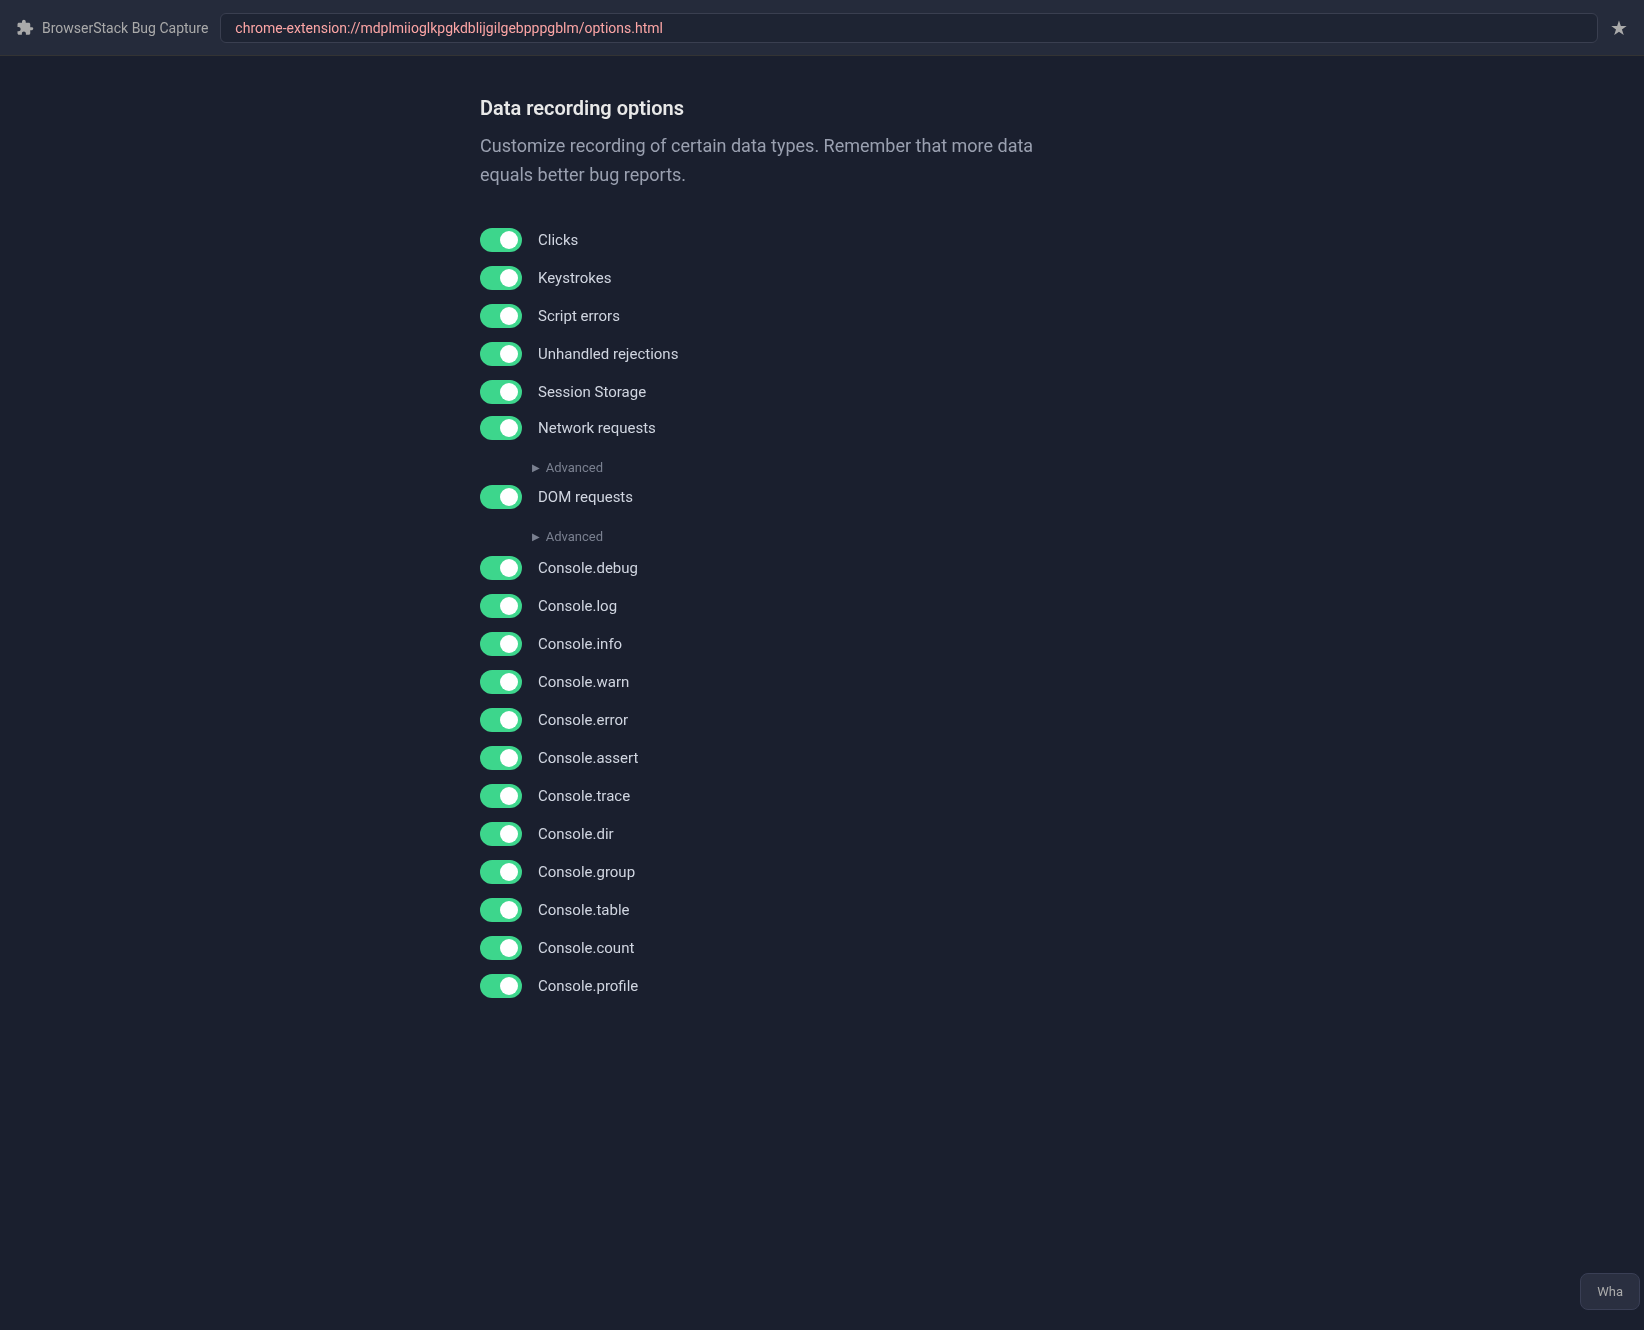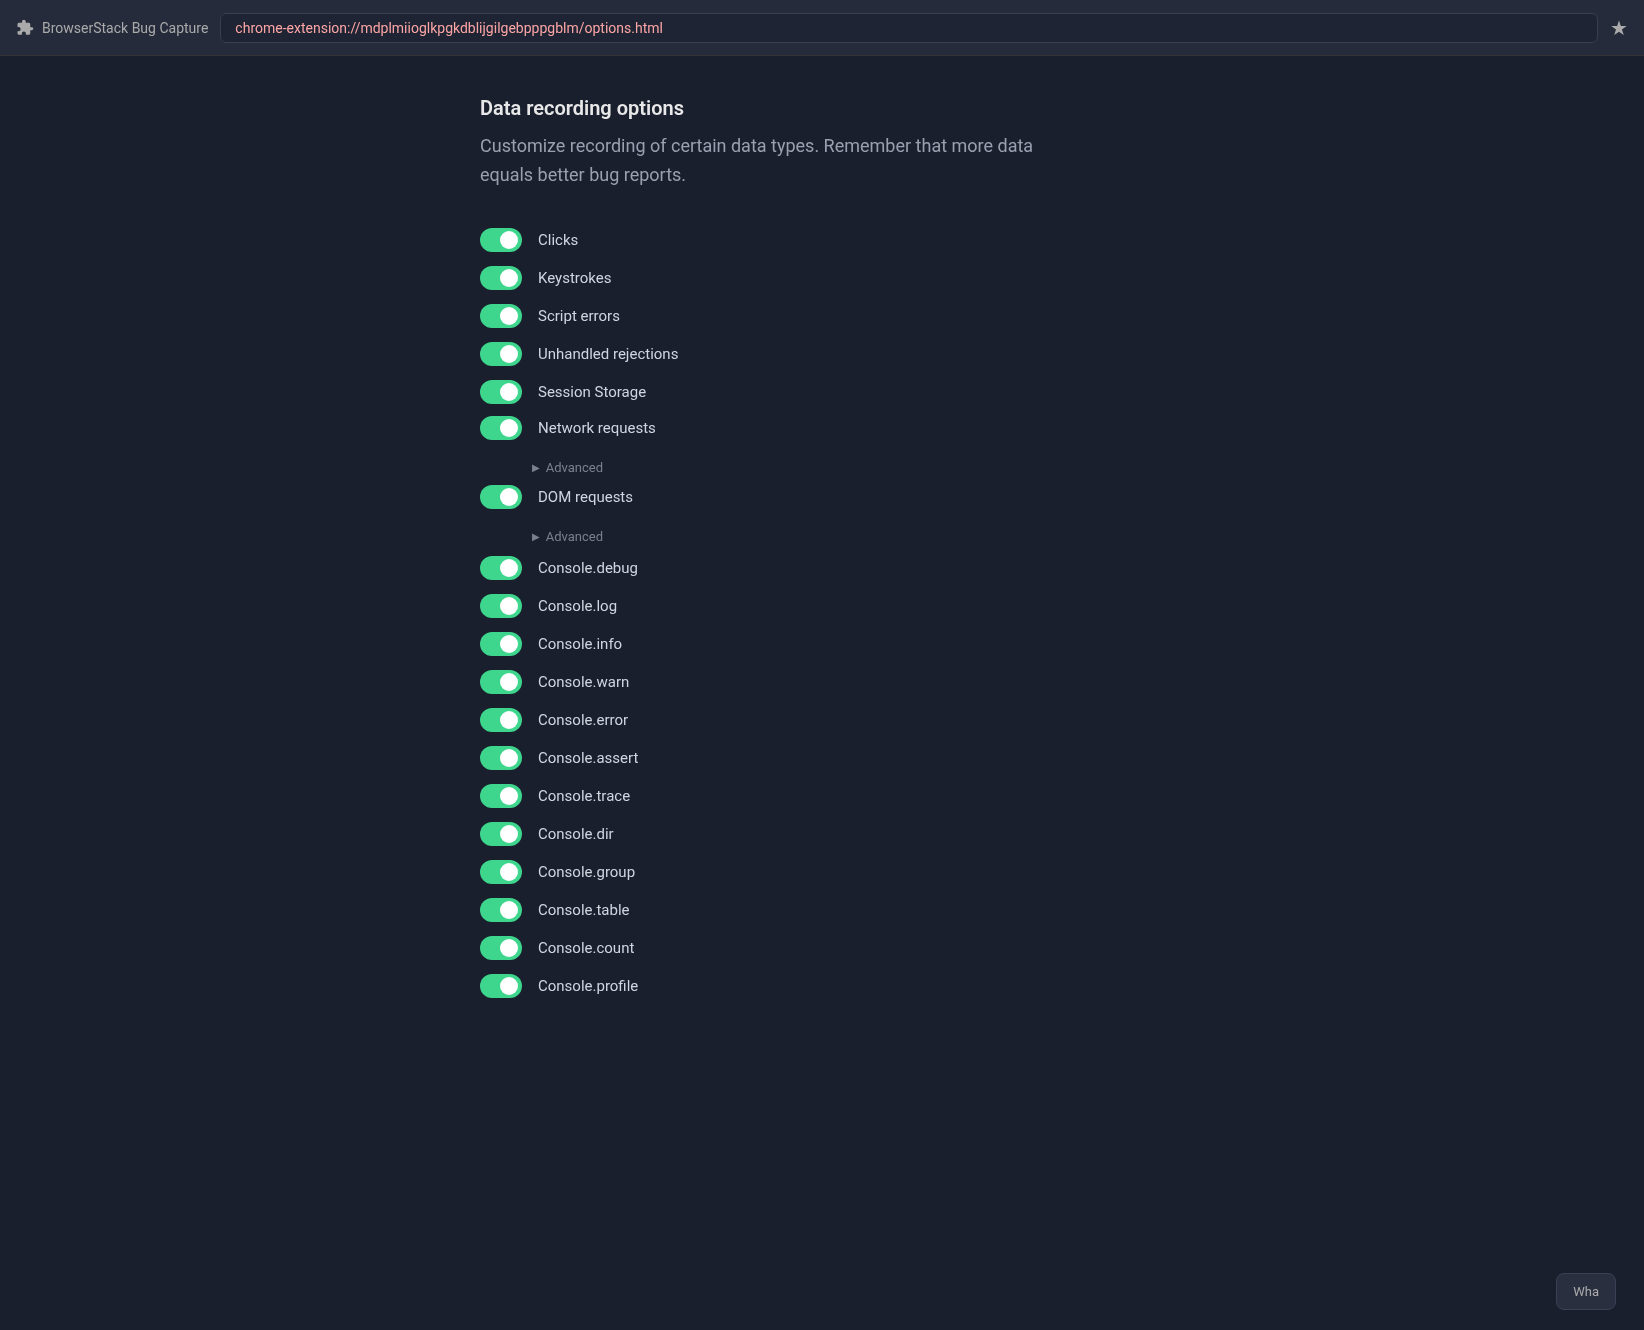--- a/index.html
+++ b/index.html
@@ -179,7 +179,7 @@
     .chat-bubble {
       position: fixed;
       bottom: 20px;
-      right: 28px;
+      right: 4px;
       background-color: #2a2f40;
       border: 1px solid #3a3f55;
       border-radius: 8px;

